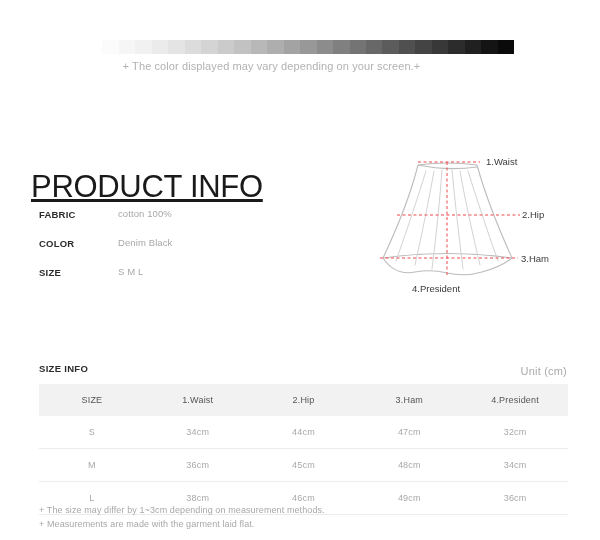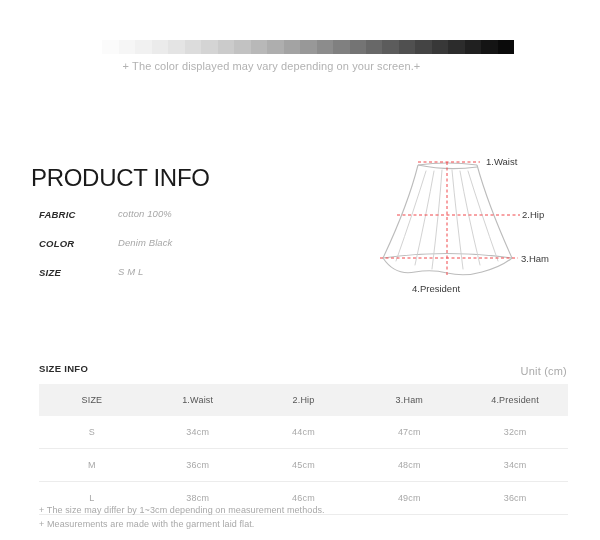--- a/index.html
+++ b/index.html
@@ -53,10 +53,11 @@
     position: absolute;
     left: 31px;
     top: 148px;
-    font-size: 24px;
+    font-size: 31px;
     font-weight: 400;
     letter-spacing: -0.3px;
     color: #1a1a1a;
+    text-decoration: underline;
   }
 
   .spec-list {

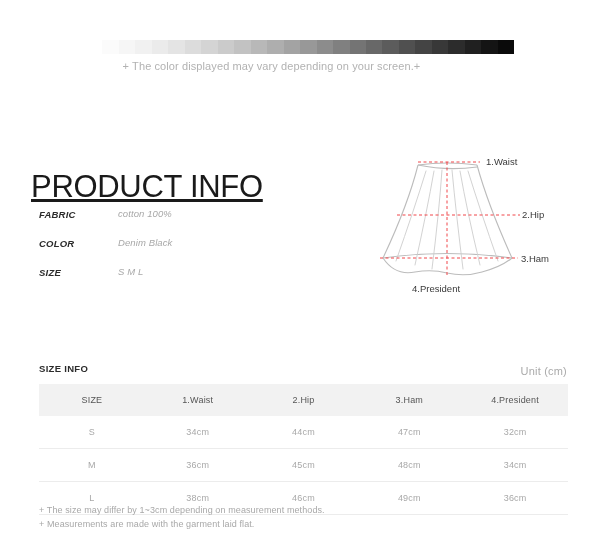--- a/index.html
+++ b/index.html
@@ -70,7 +70,6 @@
     display: flex;
     align-items: center;
     margin-bottom: 15px;
-    font-style: italic;
   }
   .spec-label {
     width: 79px;

